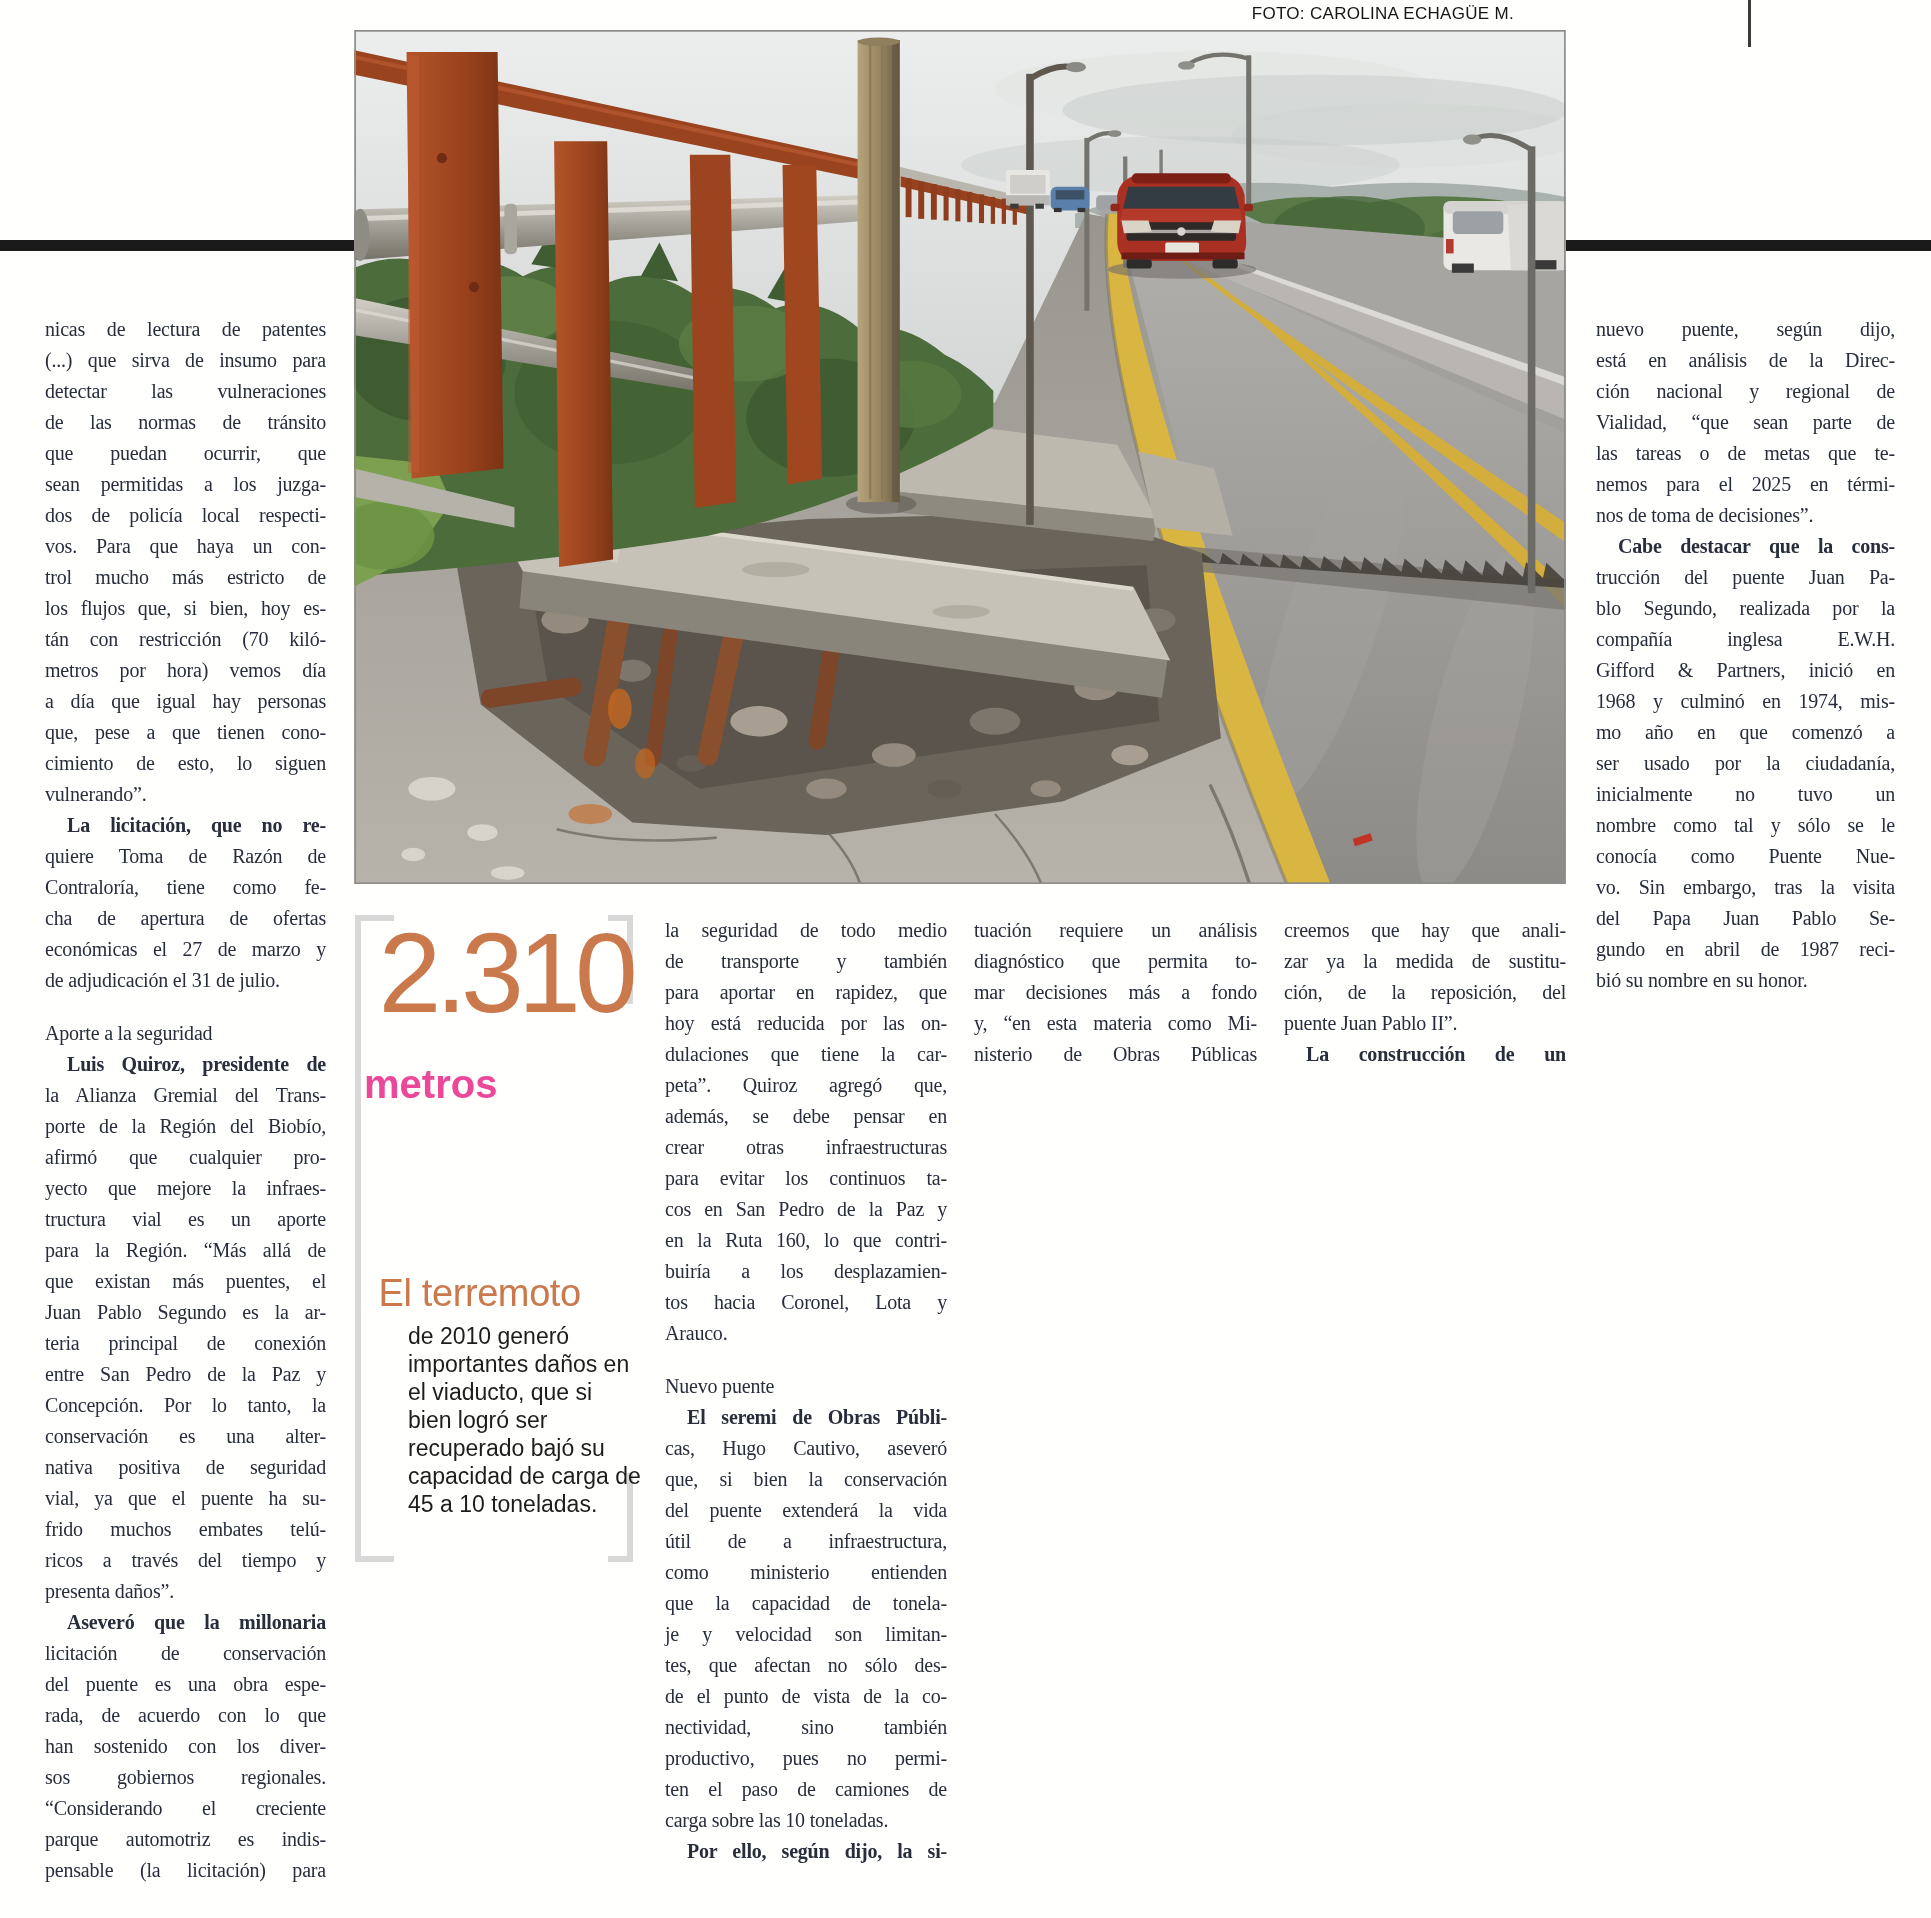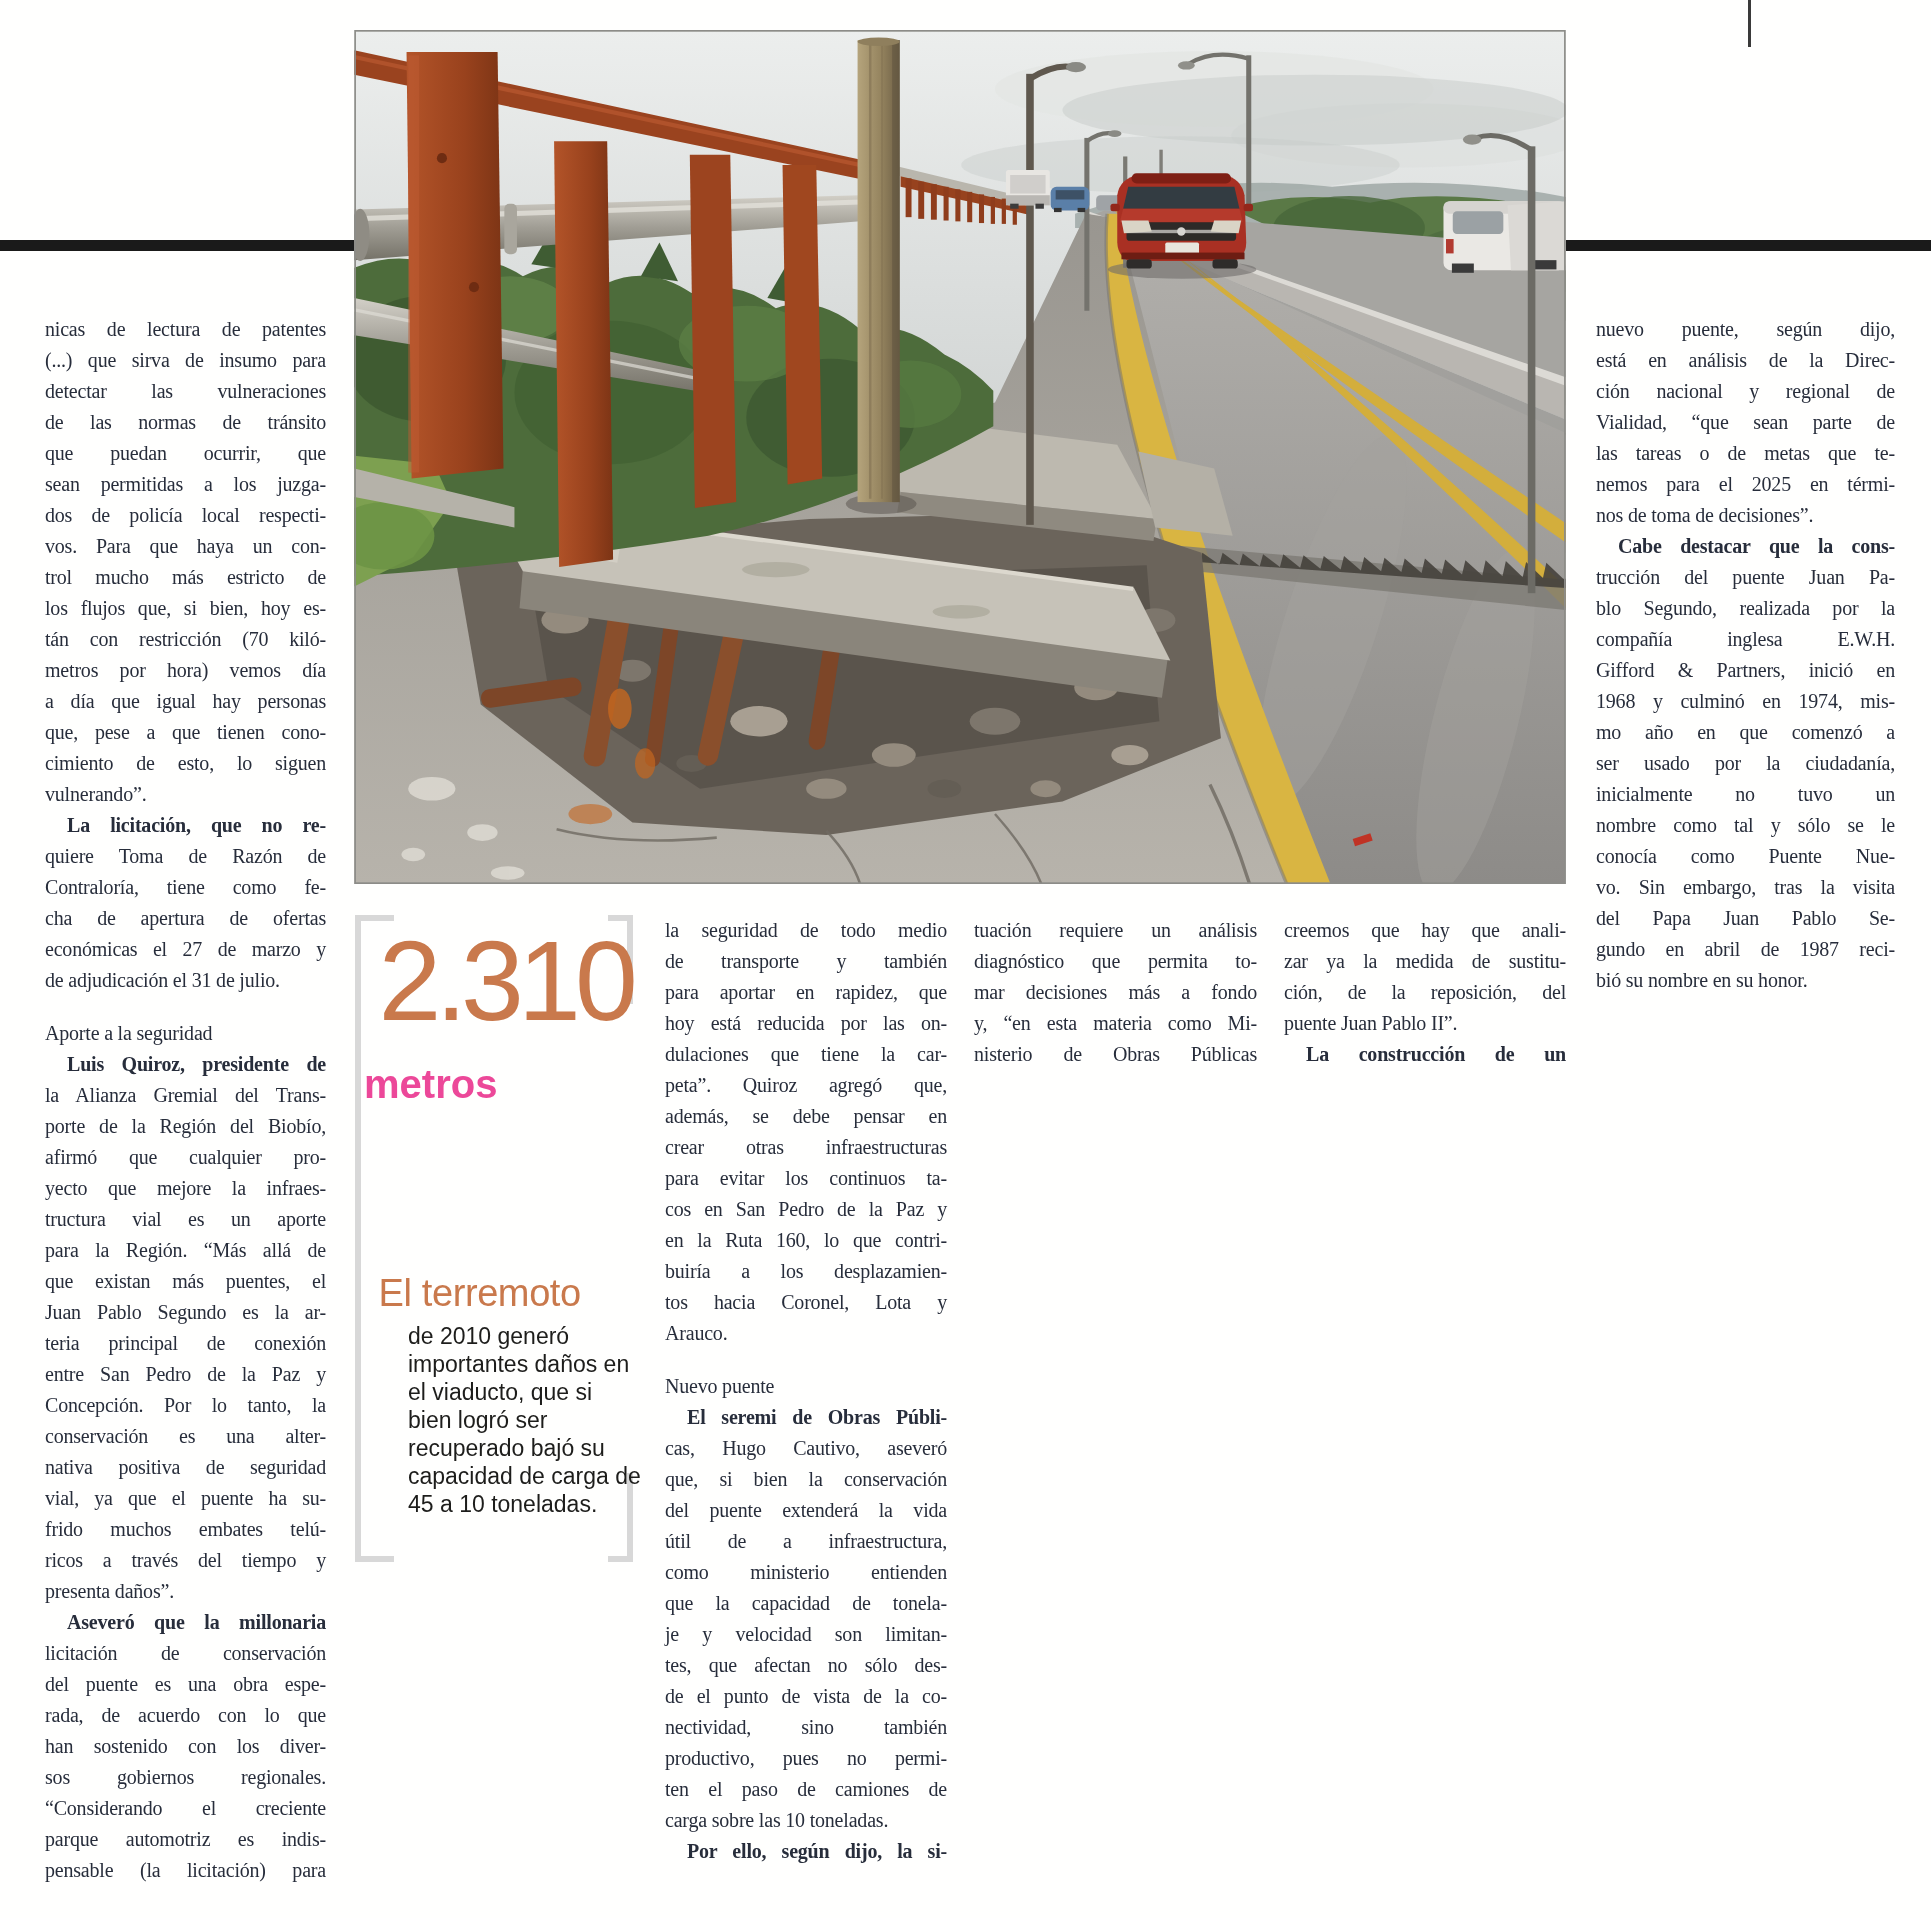--- a/index.html
+++ b/index.html
@@ -53,6 +53,7 @@
 
 <div id="page">
 
+  <div class="credit">FOTO: CAROLINA ECHAGÜE M.</div>
   <div class="rule-tr"></div>
   <div class="bar left"></div>
   <div class="bar right"></div>

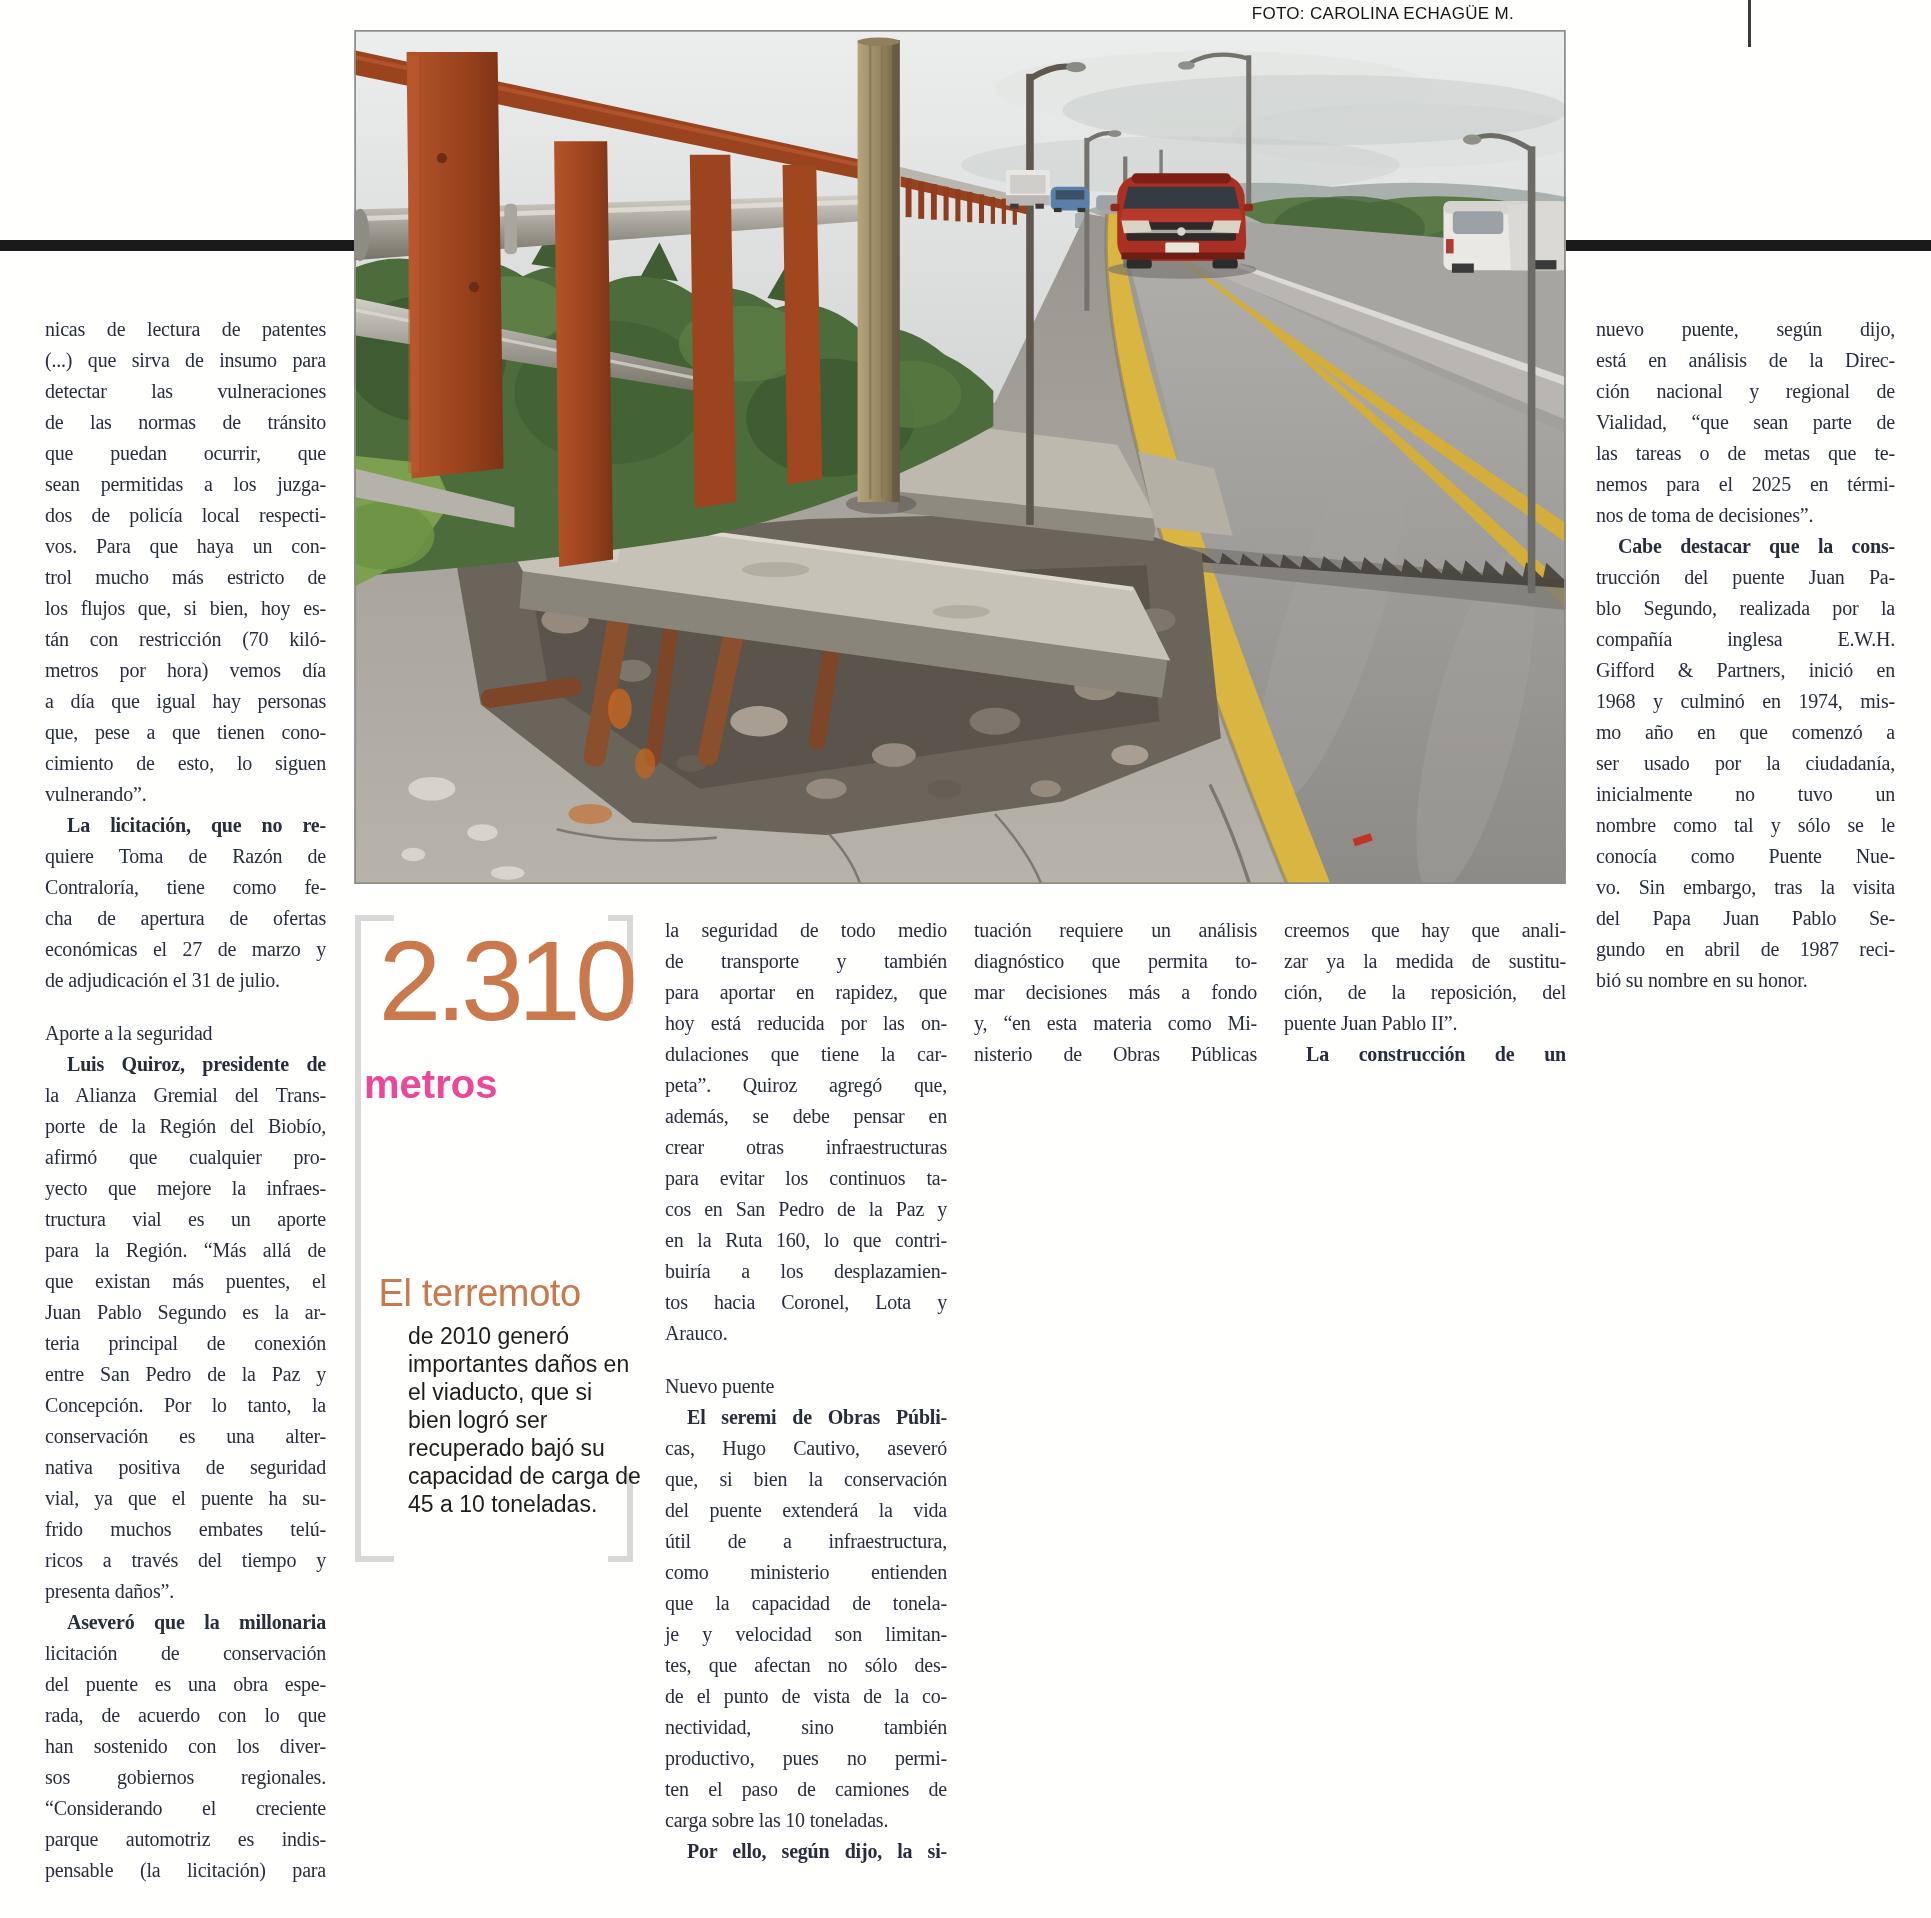--- a/index.html
+++ b/index.html
@@ -37,7 +37,7 @@
   .bk-tr-h{right:0;top:0;width:25px;height:5.9px;}
   .bk-br-v{right:0;bottom:0;width:5.9px;height:89px;}
   .bk-br-h{right:0;bottom:0;width:25px;height:5.9px;}
-  .sb-number{position:absolute;left:23.6px;top:10px;
+  .sb-number{position:absolute;left:23.6px;top:2px;
              font:400 113px/113px "Liberation Sans",sans-serif;letter-spacing:-5.9px;color:#c9794c;text-align:right;}
   .sb-unit{position:absolute;left:9px;top:148px;
            font:700 40px/42px "Liberation Sans",sans-serif;color:#ec4899;}

